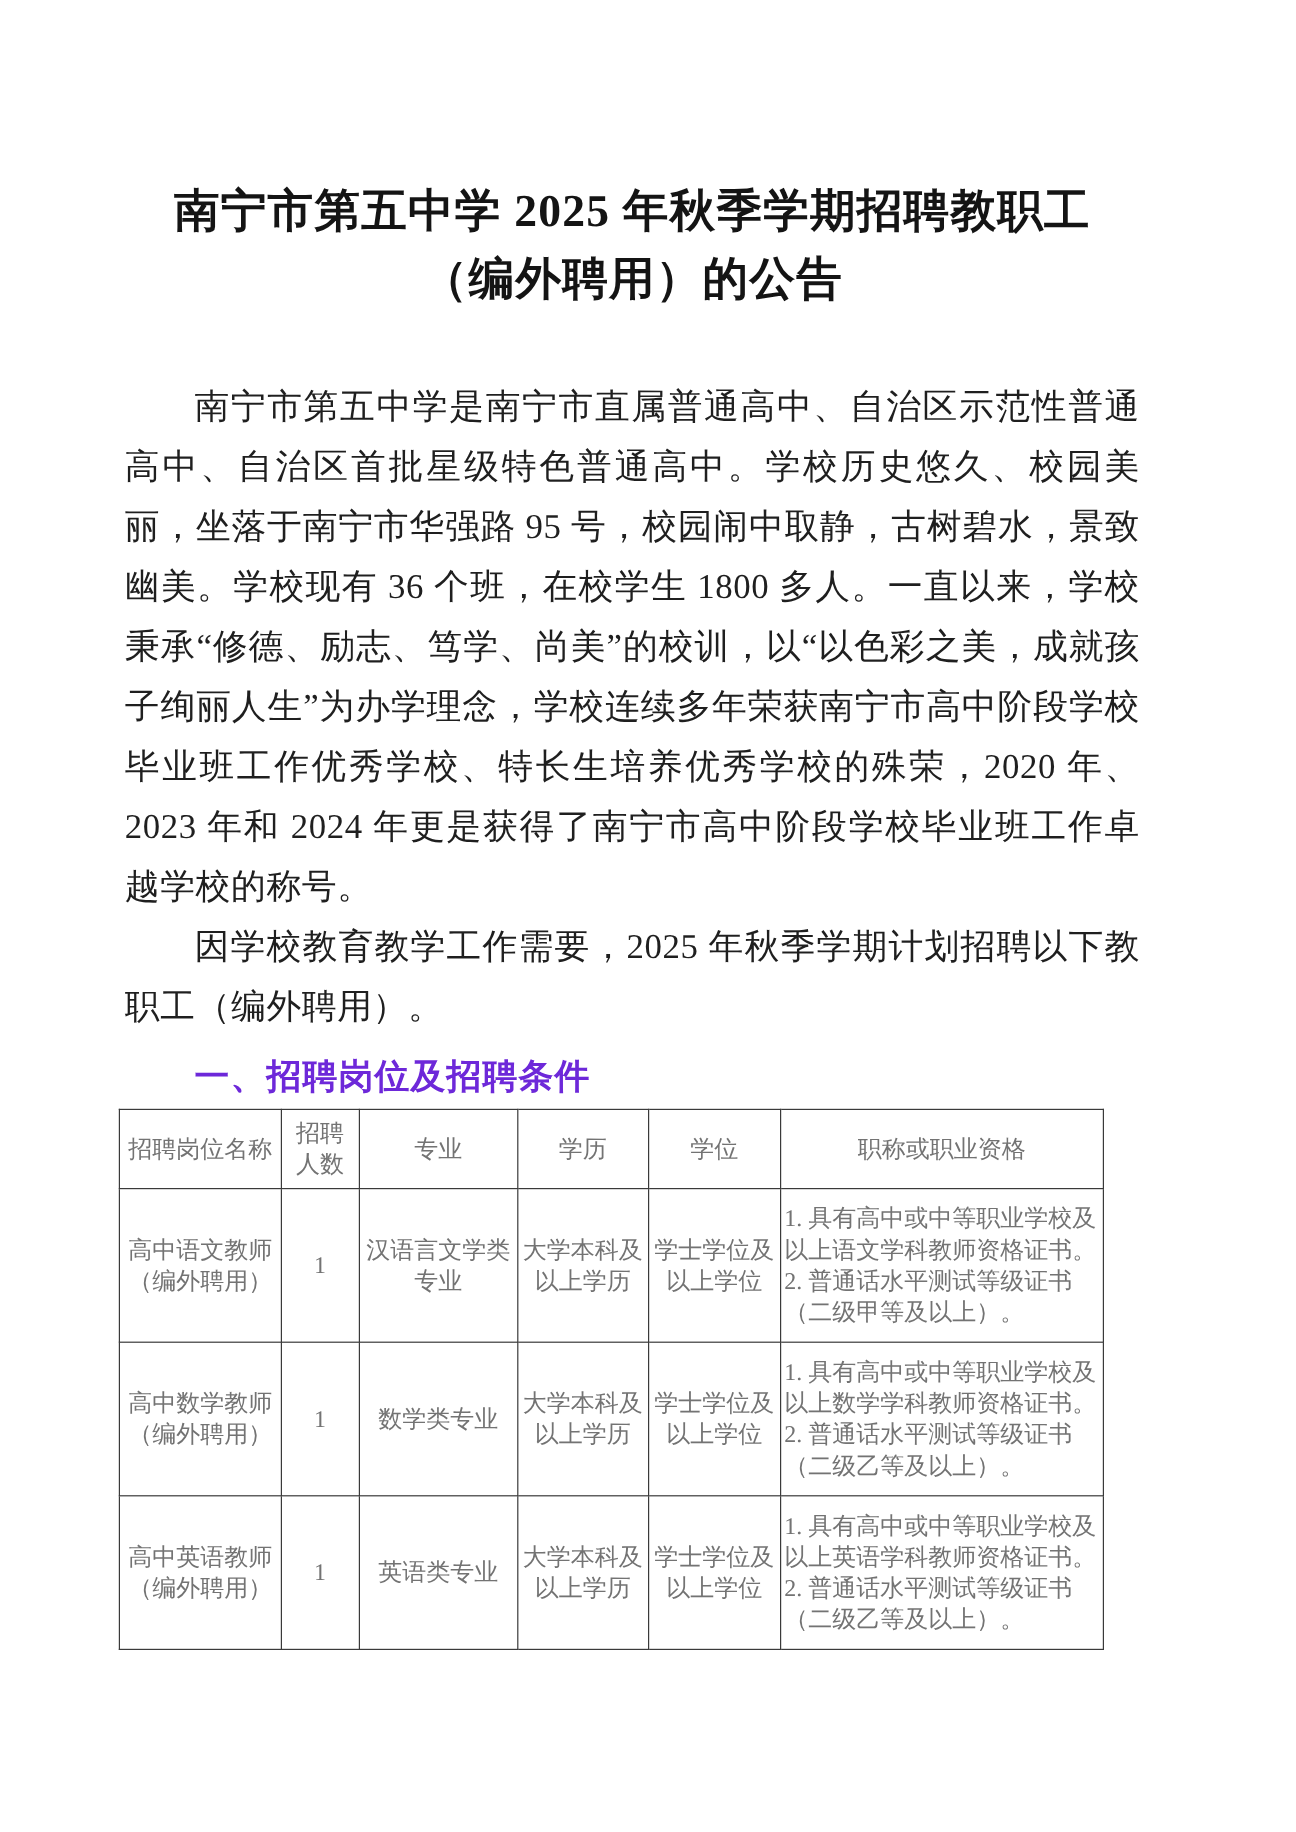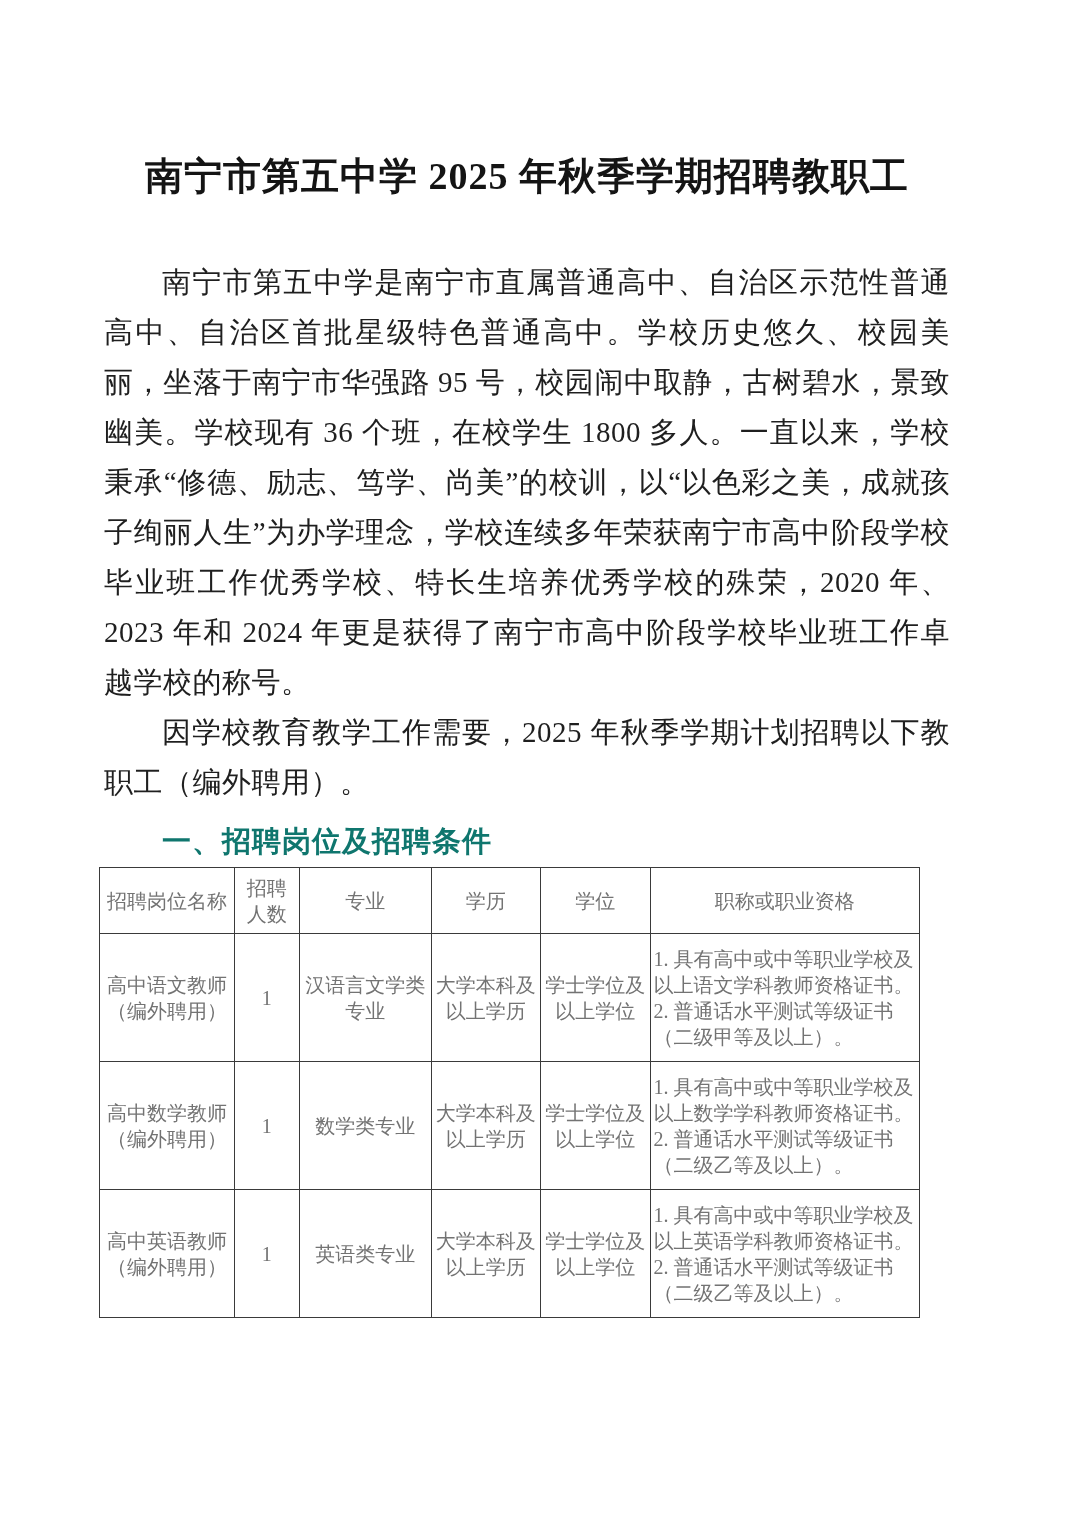--- a/index.html
+++ b/index.html
@@ -83,6 +83,7 @@
 
   <h1 class="doc-title">
     <span>南宁市第五中学 2025 年秋季学期招聘教职工</span><br>
+    <span>（编外聘用）的公告</span>
   </h1>
 
   <p class="body-para">南宁市第五中学是南宁市直属普通高中、自治区示范性普通高中、自治区首批星级特色普通高中。学校历史悠久、校园美丽，坐落于南宁市华强路 95 号，校园闹中取静，古树碧水，景致幽美。学校现有 36 个班，在校学生 1800 多人。一直以来，学校秉承“修德、励志、笃学、尚美”的校训，以“以色彩之美，成就孩子绚丽人生”为办学理念，学校连续多年荣获南宁市高中阶段学校毕业班工作优秀学校、特长生培养优秀学校的殊荣，2020 年、2023 年和 2024 年更是获得了南宁市高中阶段学校毕业班工作卓越学校的称号。</p>

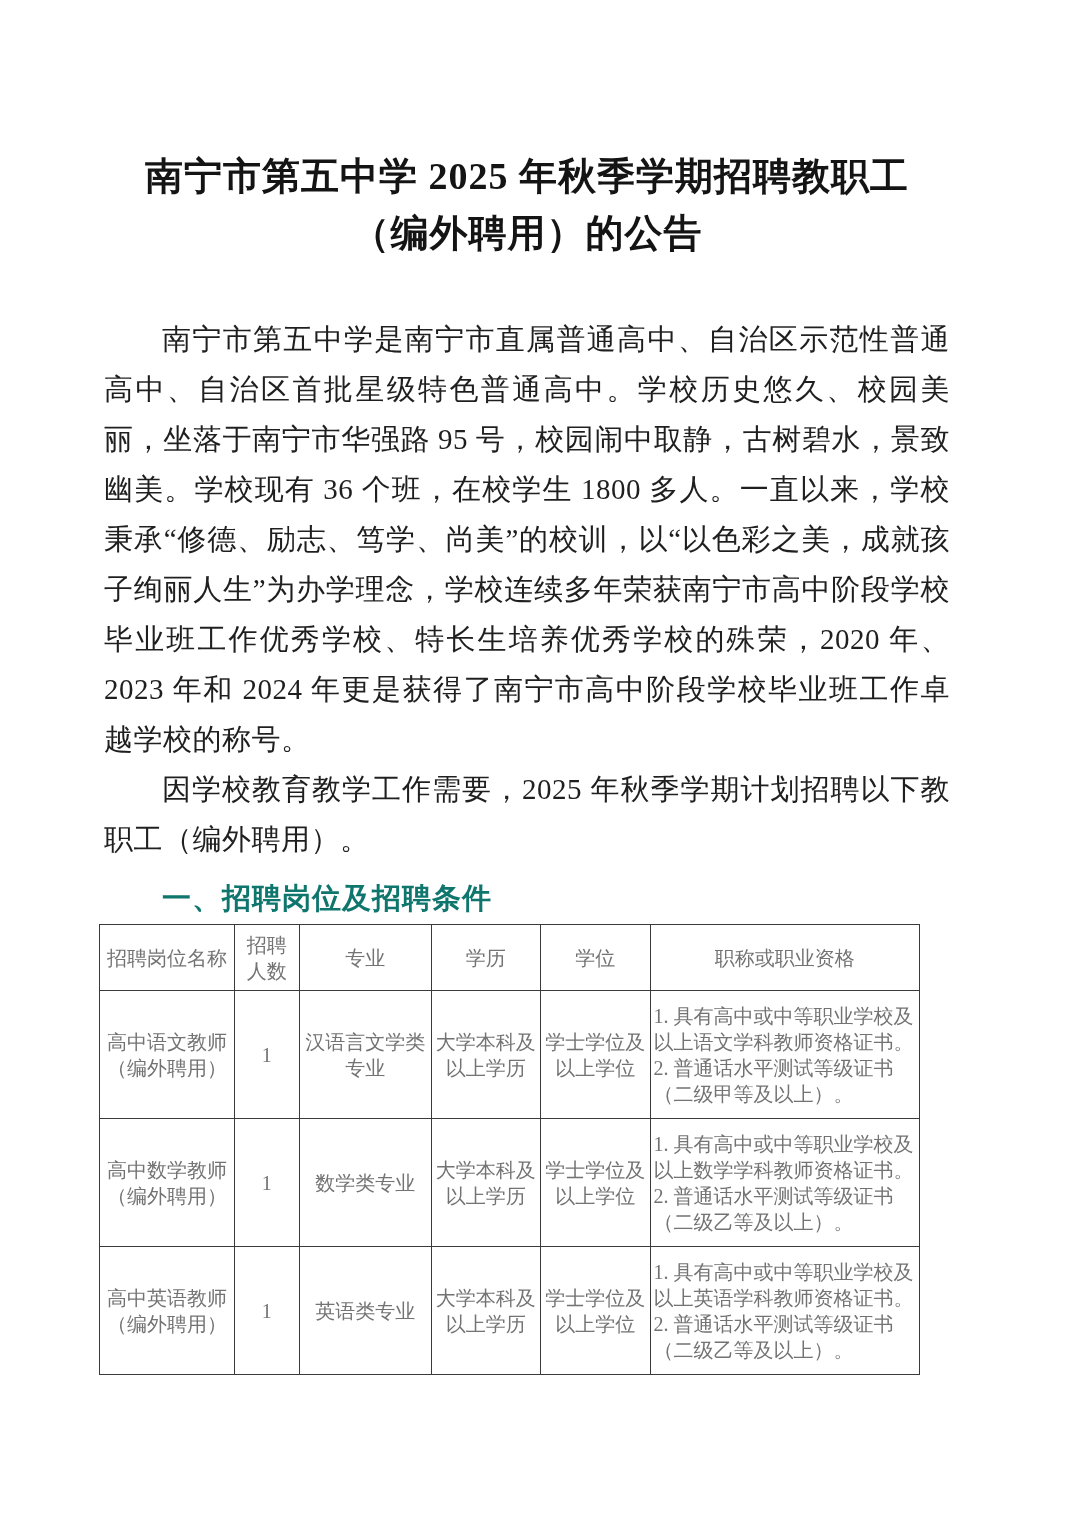--- a/index.html
+++ b/index.html
@@ -41,7 +41,7 @@
     font-size: 29px;
     line-height: 40px;
     text-indent: 2em;
-    color: #0f766e;
+    color: #6d28d9;
     letter-spacing: 1px;
   }
   table.recruit-table {

